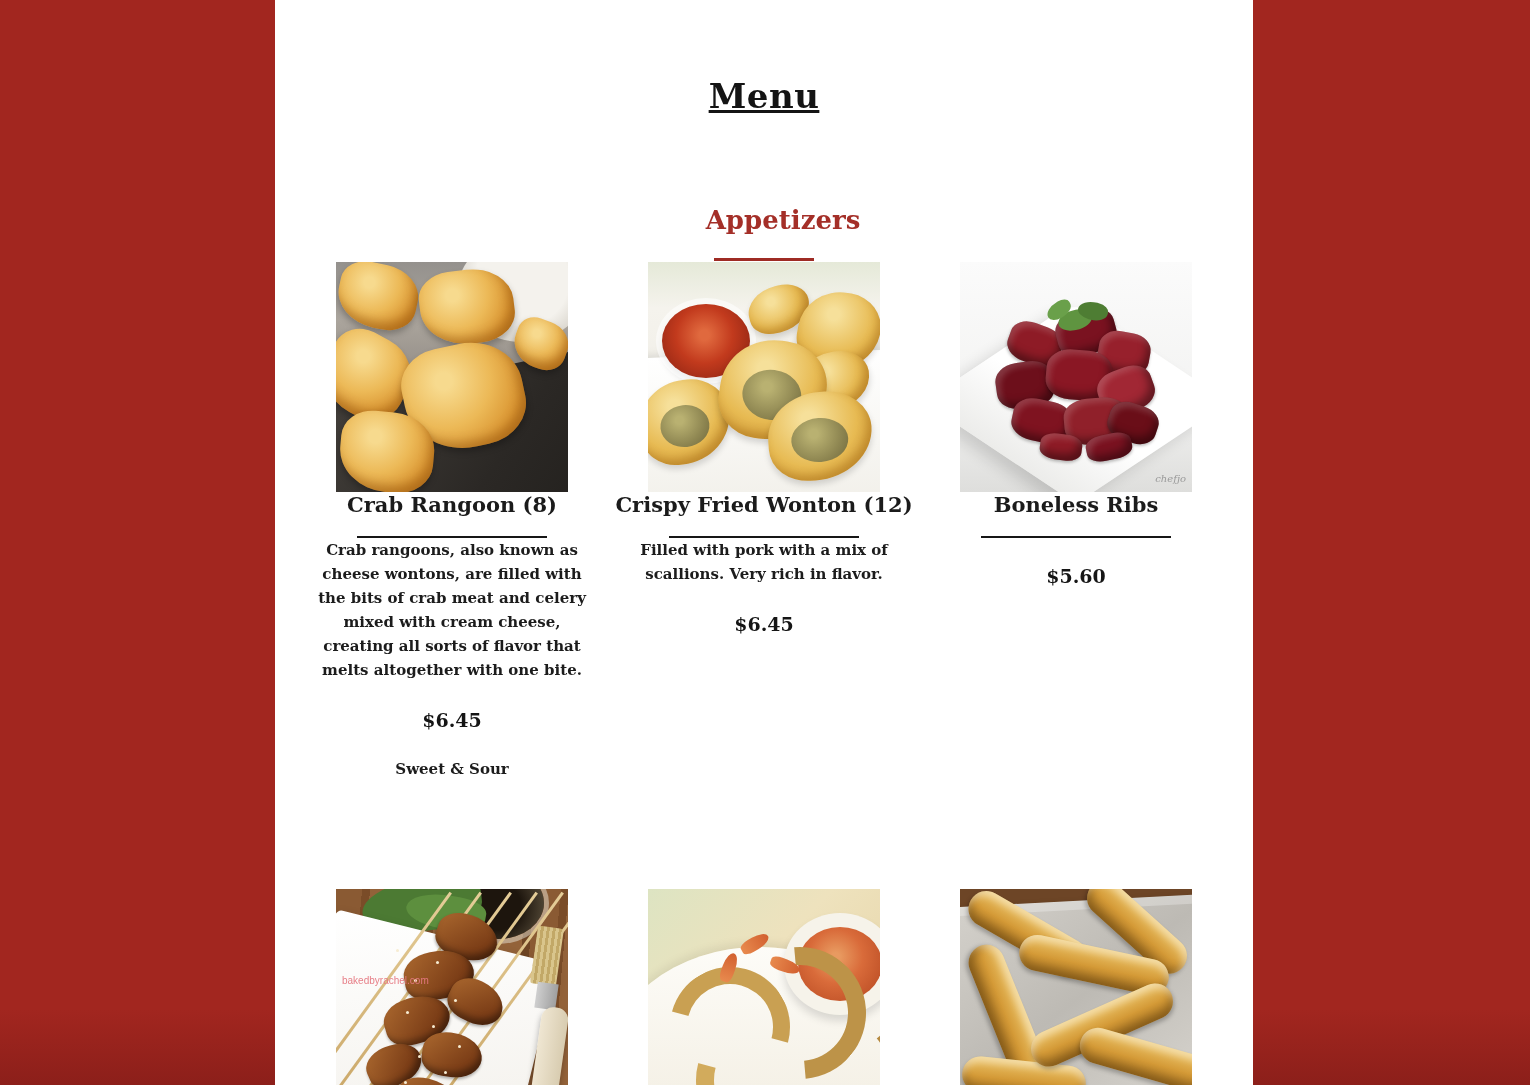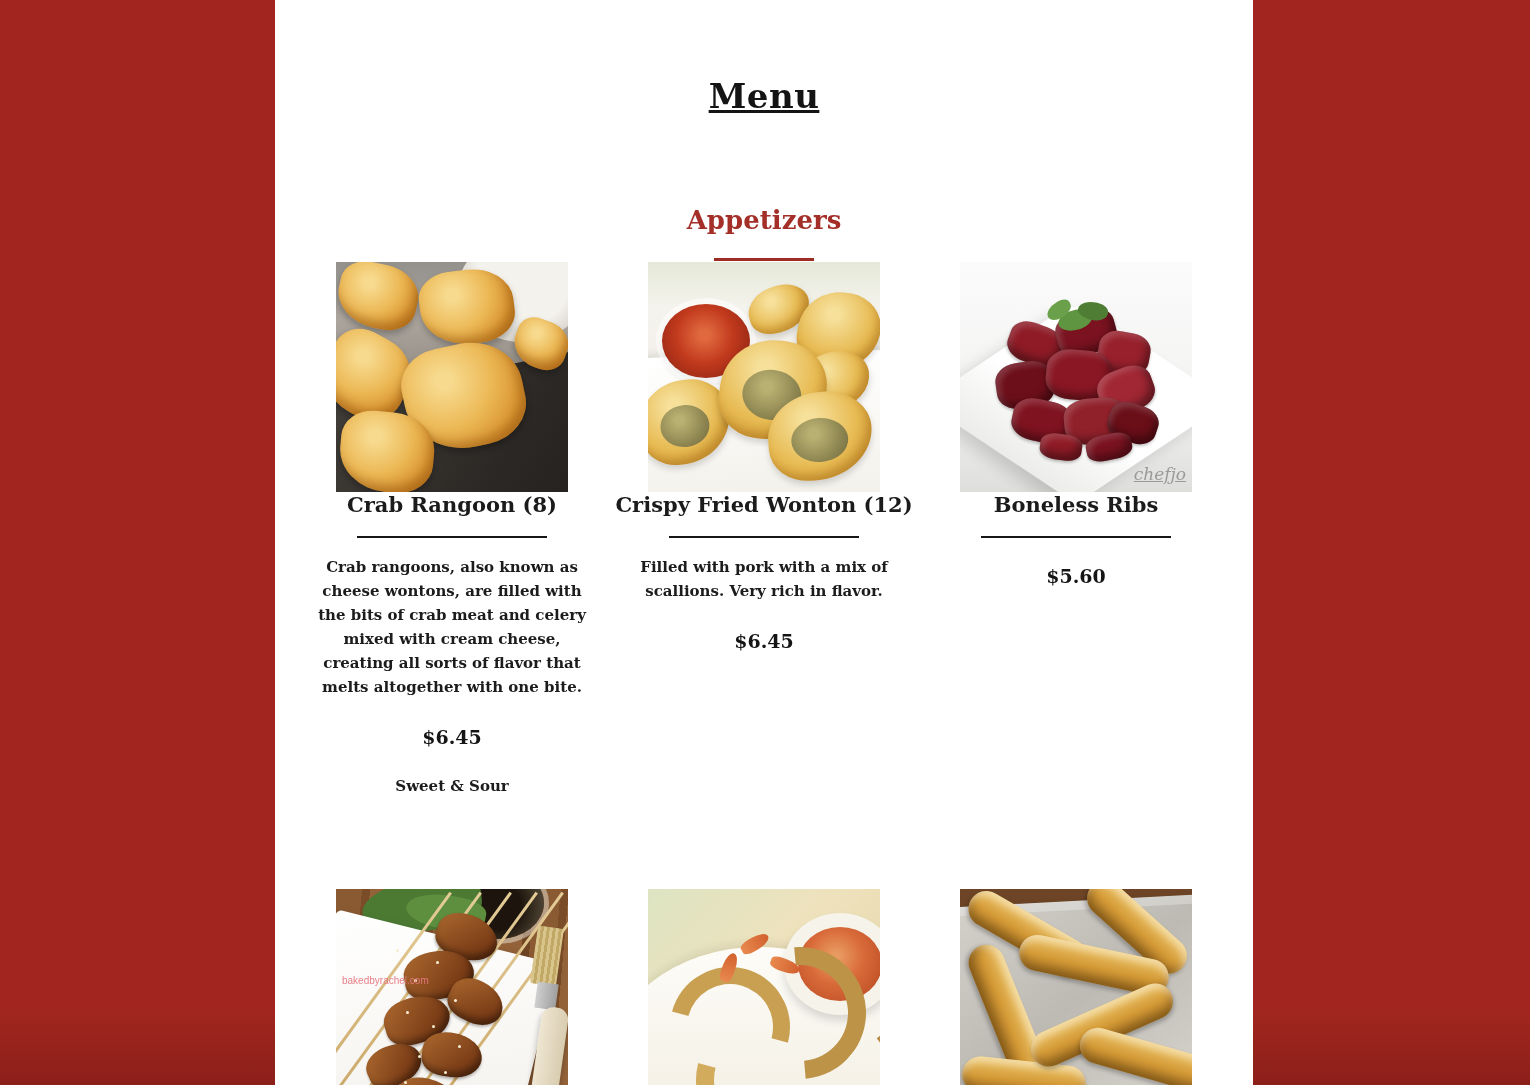--- a/index.html
+++ b/index.html
@@ -21,7 +21,7 @@
   }
   .section-title{
     position:absolute;top:205px;left:0;width:100%;margin:0;text-align:center;
-    font-size:26px;font-weight:bold;color:#a42f28;
+    font-size:26px;font-weight:bold;color:#a42f28;padding-left:19px;
   }
   .section-divider{
     position:absolute;top:258px;left:50%;margin-left:-50px;width:100px;height:3px;background:#9e2b24;

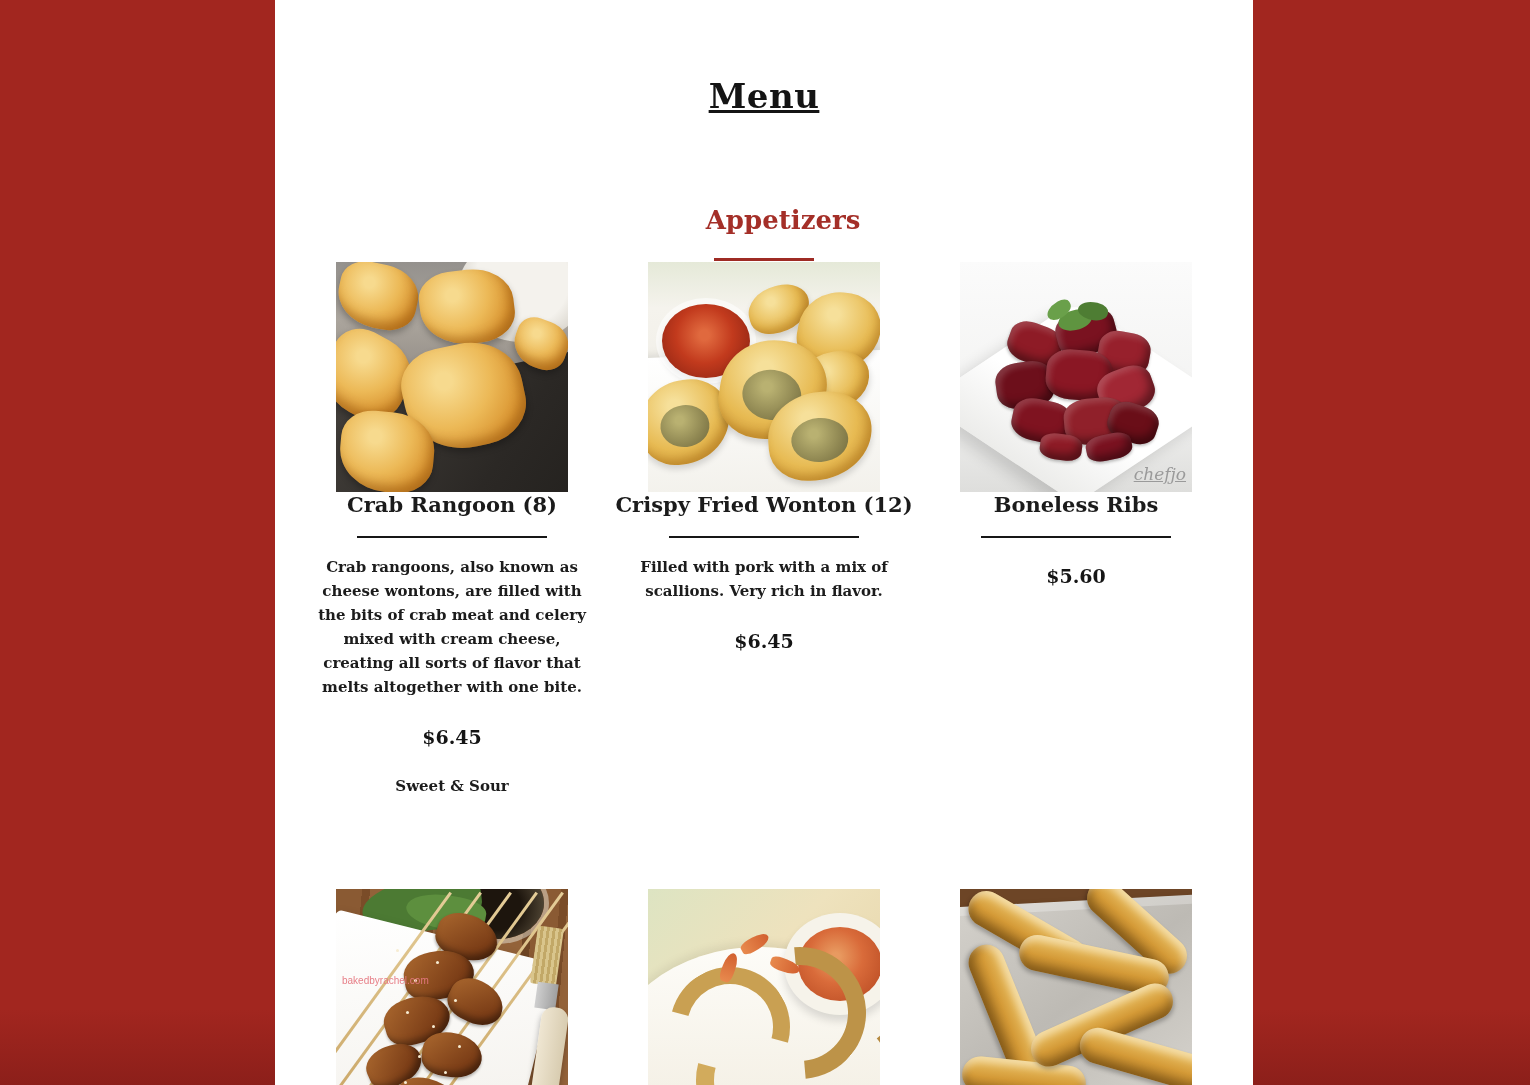--- a/index.html
+++ b/index.html
@@ -97,7 +97,7 @@
   .g3a{left:98px;top:48px;width:34px;height:20px;transform:rotate(-10deg);background:#5f9440;}
   .g3b{left:118px;top:40px;width:30px;height:18px;transform:rotate(15deg);background:#4e7d33;}
   .g3c{left:86px;top:40px;width:26px;height:16px;transform:rotate(-30deg);background:#6aa04a;}
-  .wm3{right:6px;bottom:8px;font-style:italic;color:#9a9a9a;font-size:17px;text-decoration:underline;}
+  .wm3{right:6px;bottom:8px;font-style:italic;color:#9a9a9a;font-size:10px;}
 
   
   .p4{background:repeating-linear-gradient(95deg,#8a5a33 0 26px,#7a4c28 26px 34px,#936239 34px 58px,#6e4423 58px 66px);}

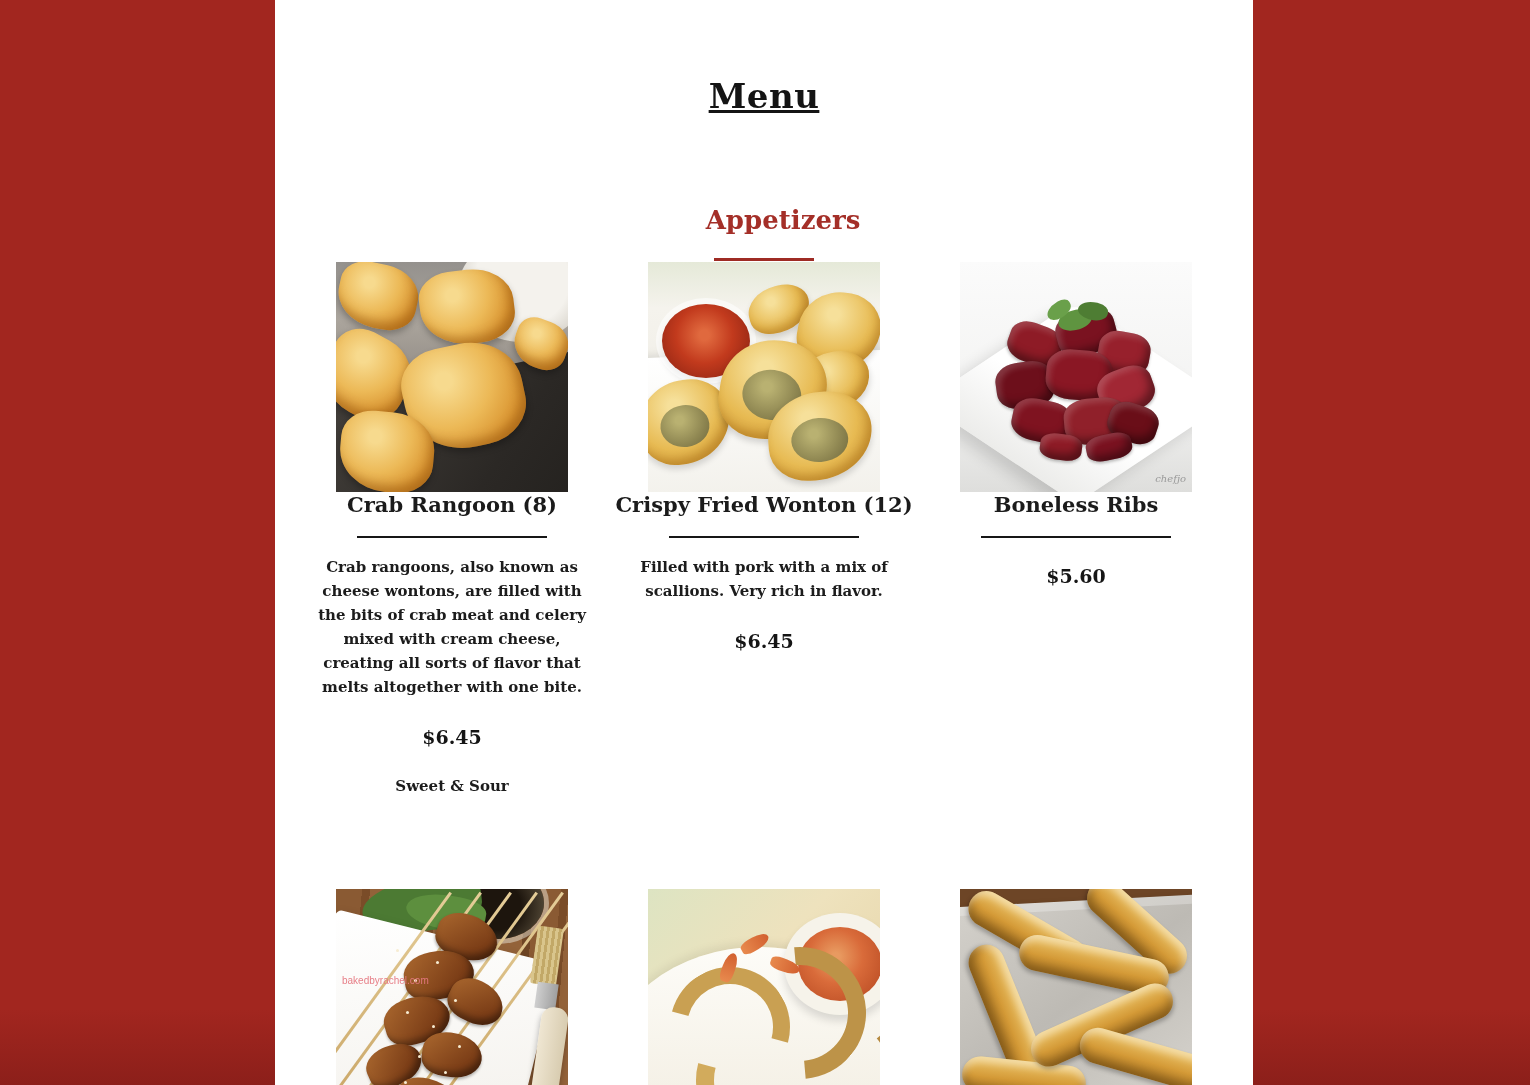--- a/index.html
+++ b/index.html
@@ -33,7 +33,7 @@
   .photo{width:232px;height:230px;position:relative;overflow:hidden;background:#ddd;}
   .item-title{font-size:21px;font-weight:bold;color:#1b1b1b;text-align:left;white-space:nowrap;}
   .item-divider{margin-top:19px;width:190px;height:2px;background:#161616;}
-  .item-desc{margin-top:17px;width:274px;font-size:15px;line-height:24px;font-weight:bold;color:#1c1c1c;text-align:center;}
+  .item-desc{width:274px;font-size:15px;line-height:24px;font-weight:bold;color:#1c1c1c;text-align:center;}
   .item-price{margin-top:27px;font-size:19px;font-weight:bold;color:#151515;}
   .item-note{margin-top:29px;font-size:15px;font-weight:bold;color:#1c1c1c;}
 

